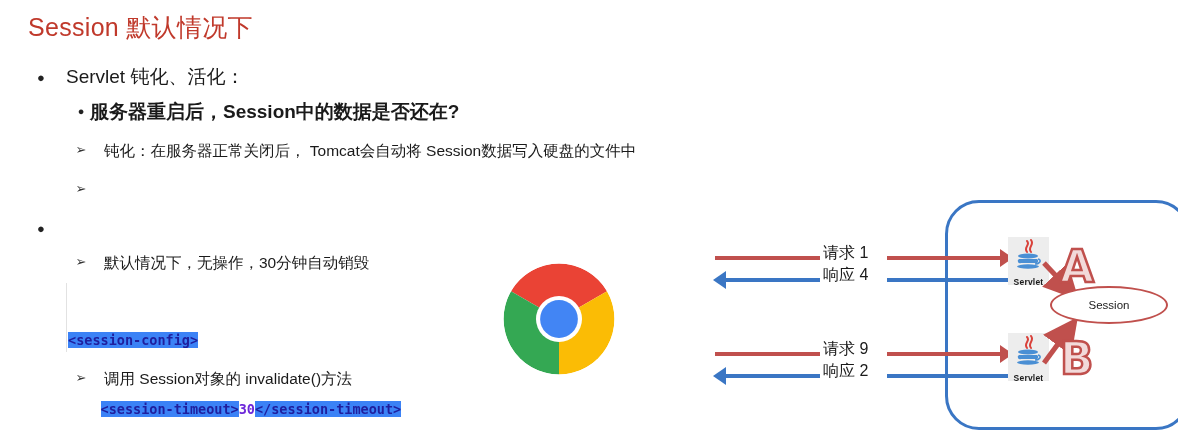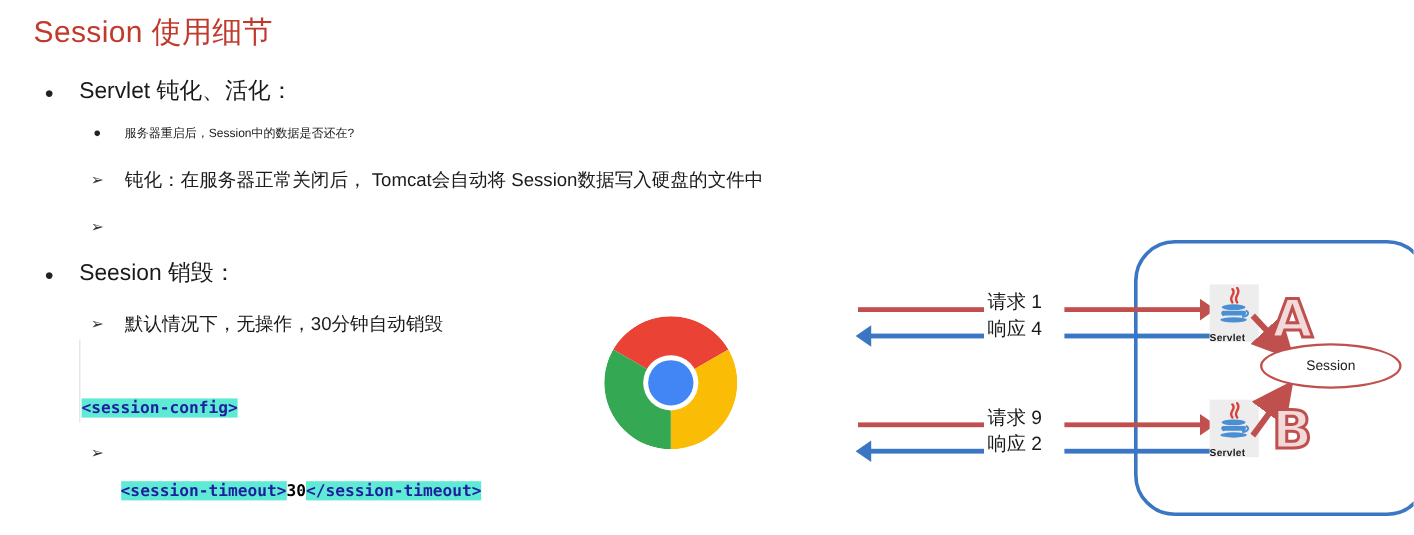--- a/index.html
+++ b/index.html
@@ -164,7 +164,7 @@
 
 <div class="slide">
 
-  <div class="title">Session 使用细节</div>
+  <div class="title">Session 默认情况下</div>
 
   <div class="bullets">
 

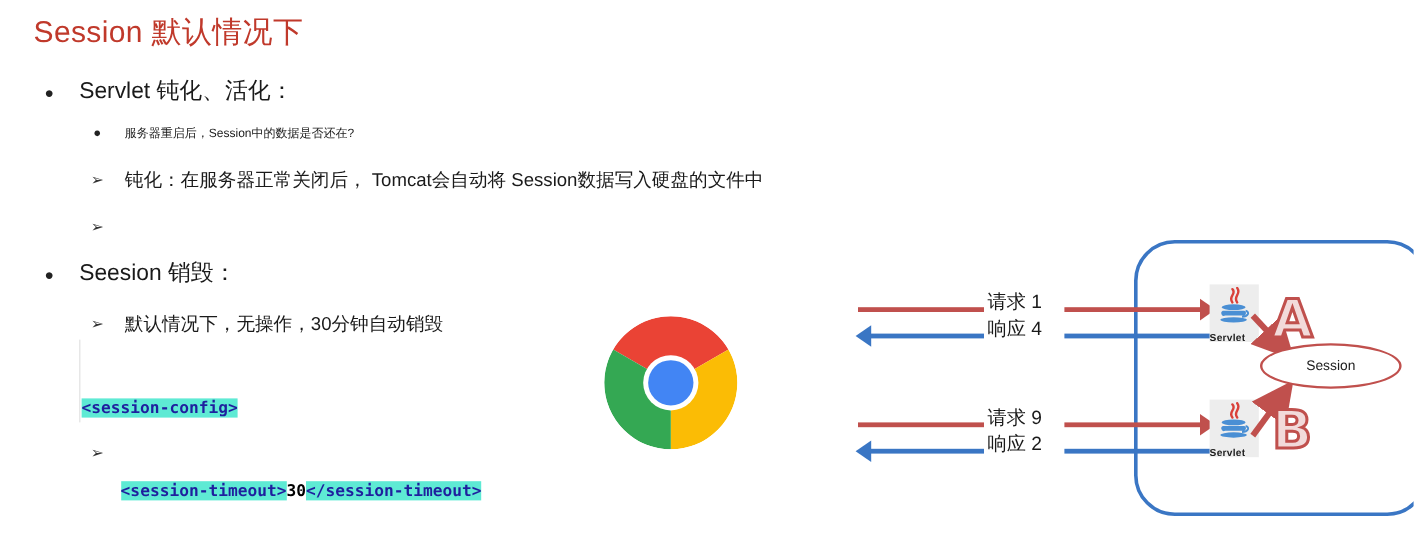--- a/index.html
+++ b/index.html
@@ -42,7 +42,7 @@
   
   .l2 { margin:0 0 4px 0; }
   .l2 .mk { width:18px; margin-left:72px; font-size:11px; padding-top:8px; }
-  .l2 .tx { font-size:10px; line-height:27px; margin-left:14px; white-space:nowrap; }
+  .l2 .tx { font-size:19px; line-height:27px; white-space:nowrap;font-weight:bold; }
 
   
   .l2a { margin:0 0 4px 0; }

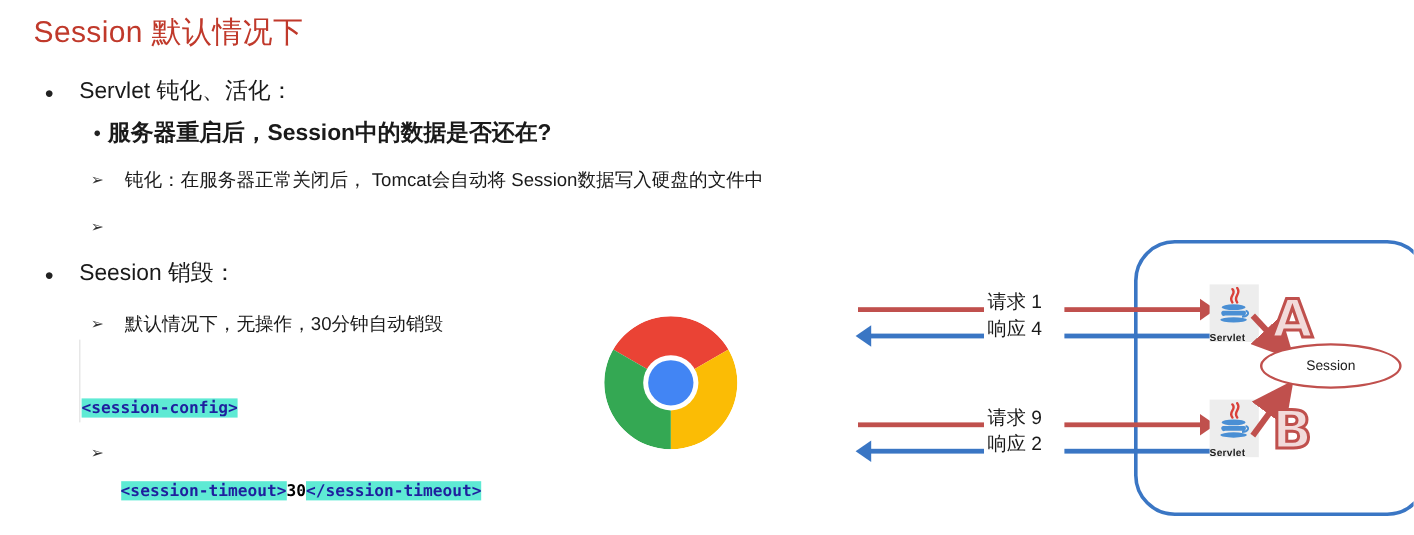--- a/index.html
+++ b/index.html
@@ -195,7 +195,6 @@
 
     <div class="row l1">
       <span class="mk">●</span>
-      <span class="tx">Seesion 销毁：</span>
     </div>
 
     <div class="gap-sm"></div>

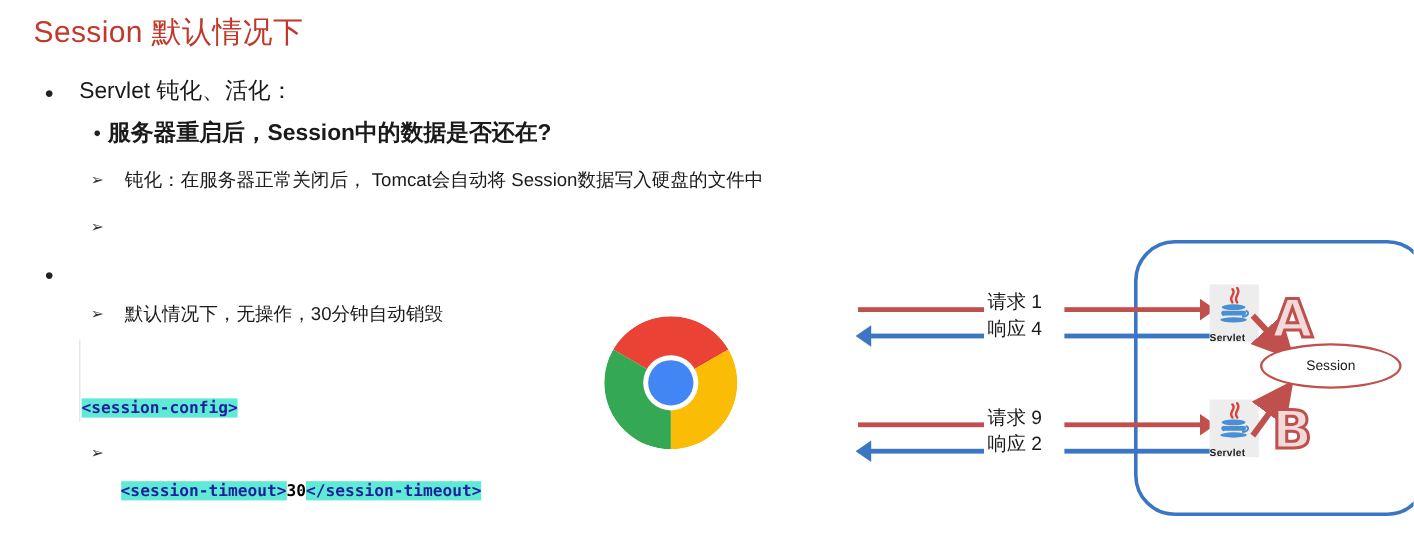--- a/index.html
+++ b/index.html
@@ -124,7 +124,7 @@
   .servlet {
     position:absolute; width:41px; height:48px;
     background:#EDEDED;
-    text-align:left;
+    text-align:center;
   }
   .servlet.s1 { left:308px; top:52px; }
   .servlet.s2 { left:308px; top:148px; }

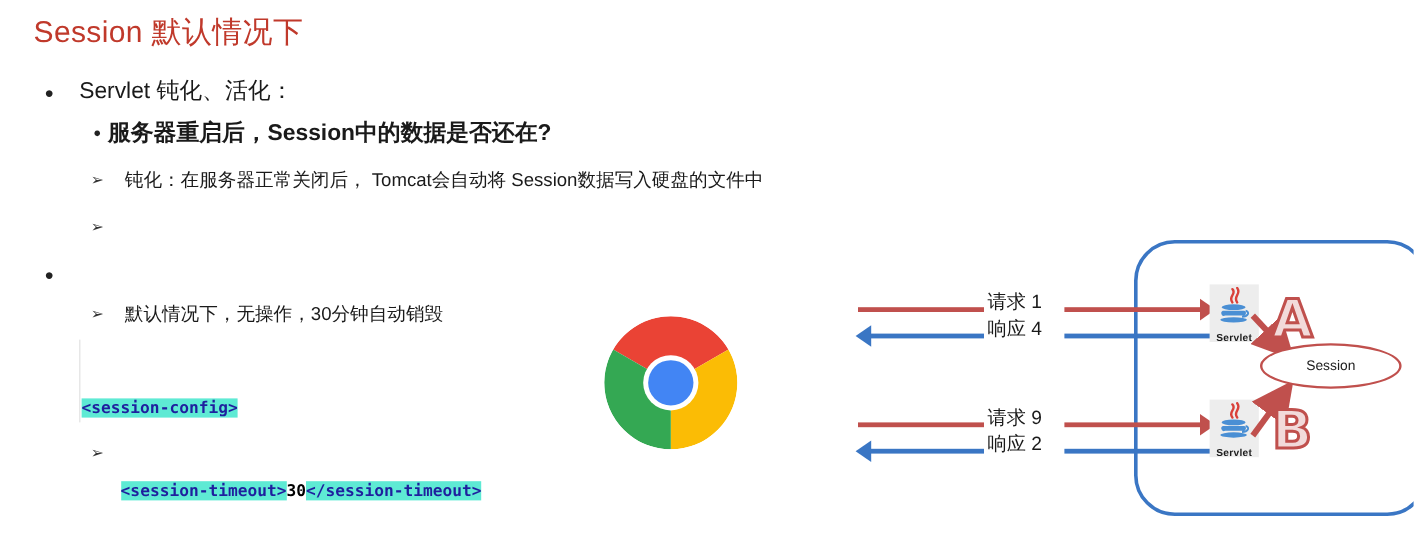--- a/index.html
+++ b/index.html
@@ -61,7 +61,7 @@
     white-space:pre;
   }
   .code .ln { display:block; height:23px; }
-  .code .tag { color:#1F1F9E; background:#5eead4; }
+  .code .tag { color:#1F1F9E; background:#3b82f6; }
   .code .val { color:#000000; background:transparent; }
   .code-rule {
     position:absolute; left:66px; top:283px; width:1px; height:69px;

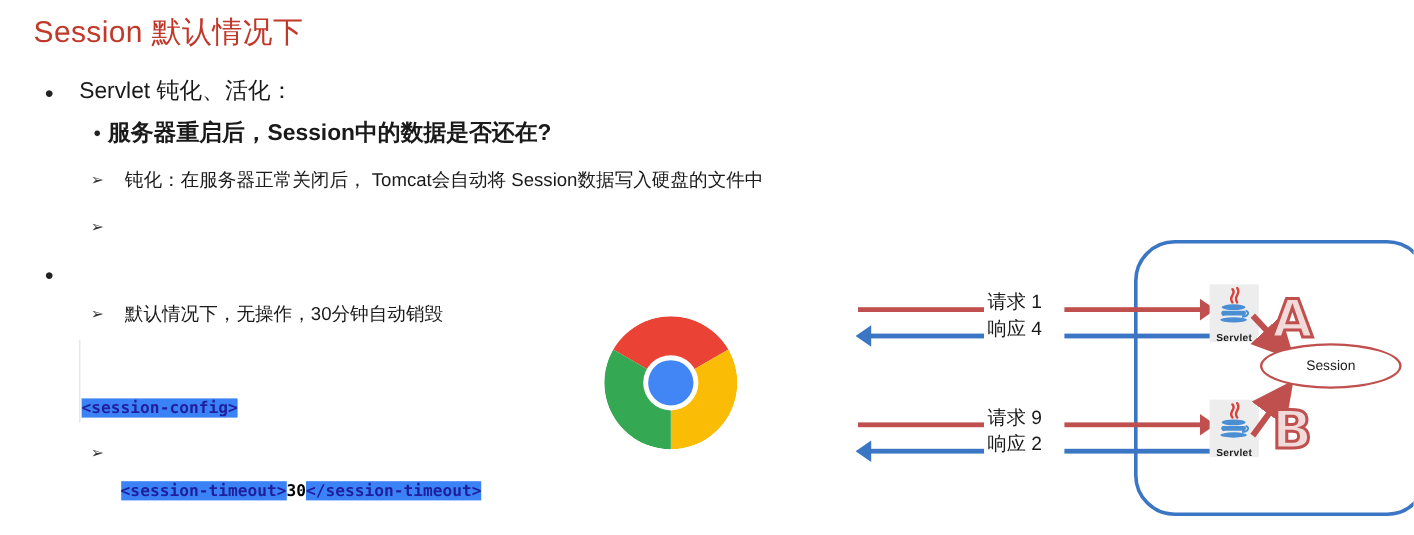--- a/index.html
+++ b/index.html
@@ -215,6 +215,7 @@
 
   <div class="row l2a" style="position:absolute; left:0; top:365px;">
     <span class="mk">➢</span>
+    <span class="tx">调用 Session对象的 invalidate()方法</span>
   </div>
 
   <svg class="chrome" viewBox="0 0 100 100">

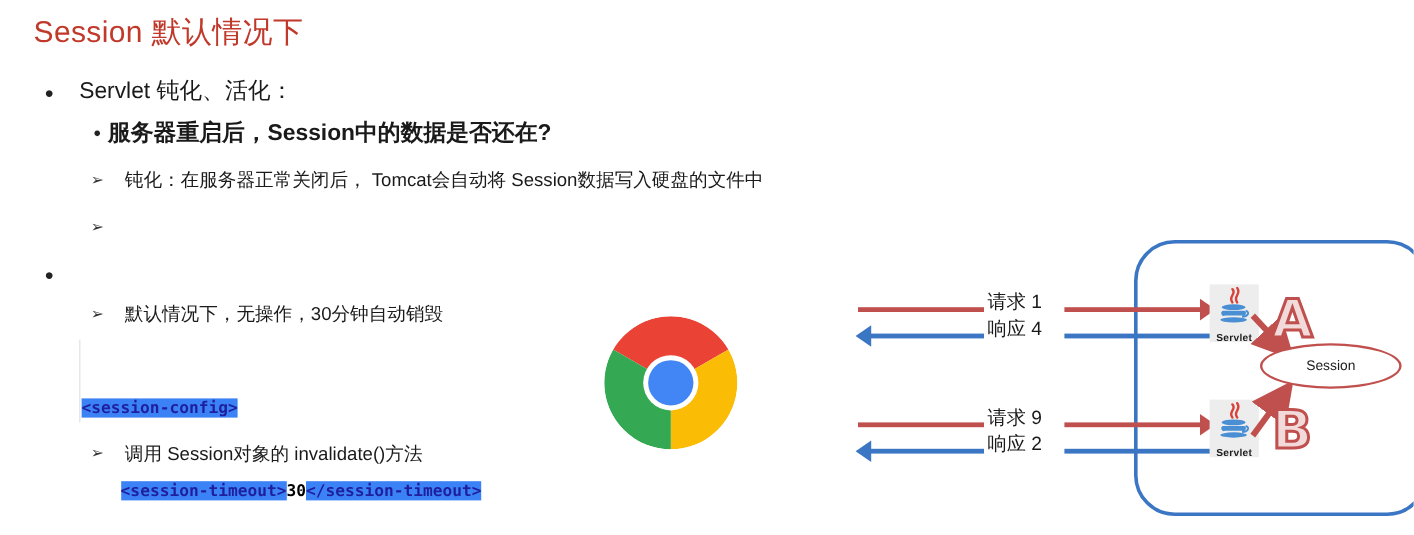--- a/index.html
+++ b/index.html
@@ -62,7 +62,7 @@
   }
   .code .ln { display:block; height:23px; }
   .code .tag { color:#1F1F9E; background:#3b82f6; }
-  .code .val { color:#000000; background:transparent; }
+  .code .val { color:#6d28d9; background:transparent; }
   .code-rule {
     position:absolute; left:66px; top:283px; width:1px; height:69px;
     background:#e2e2e2;

